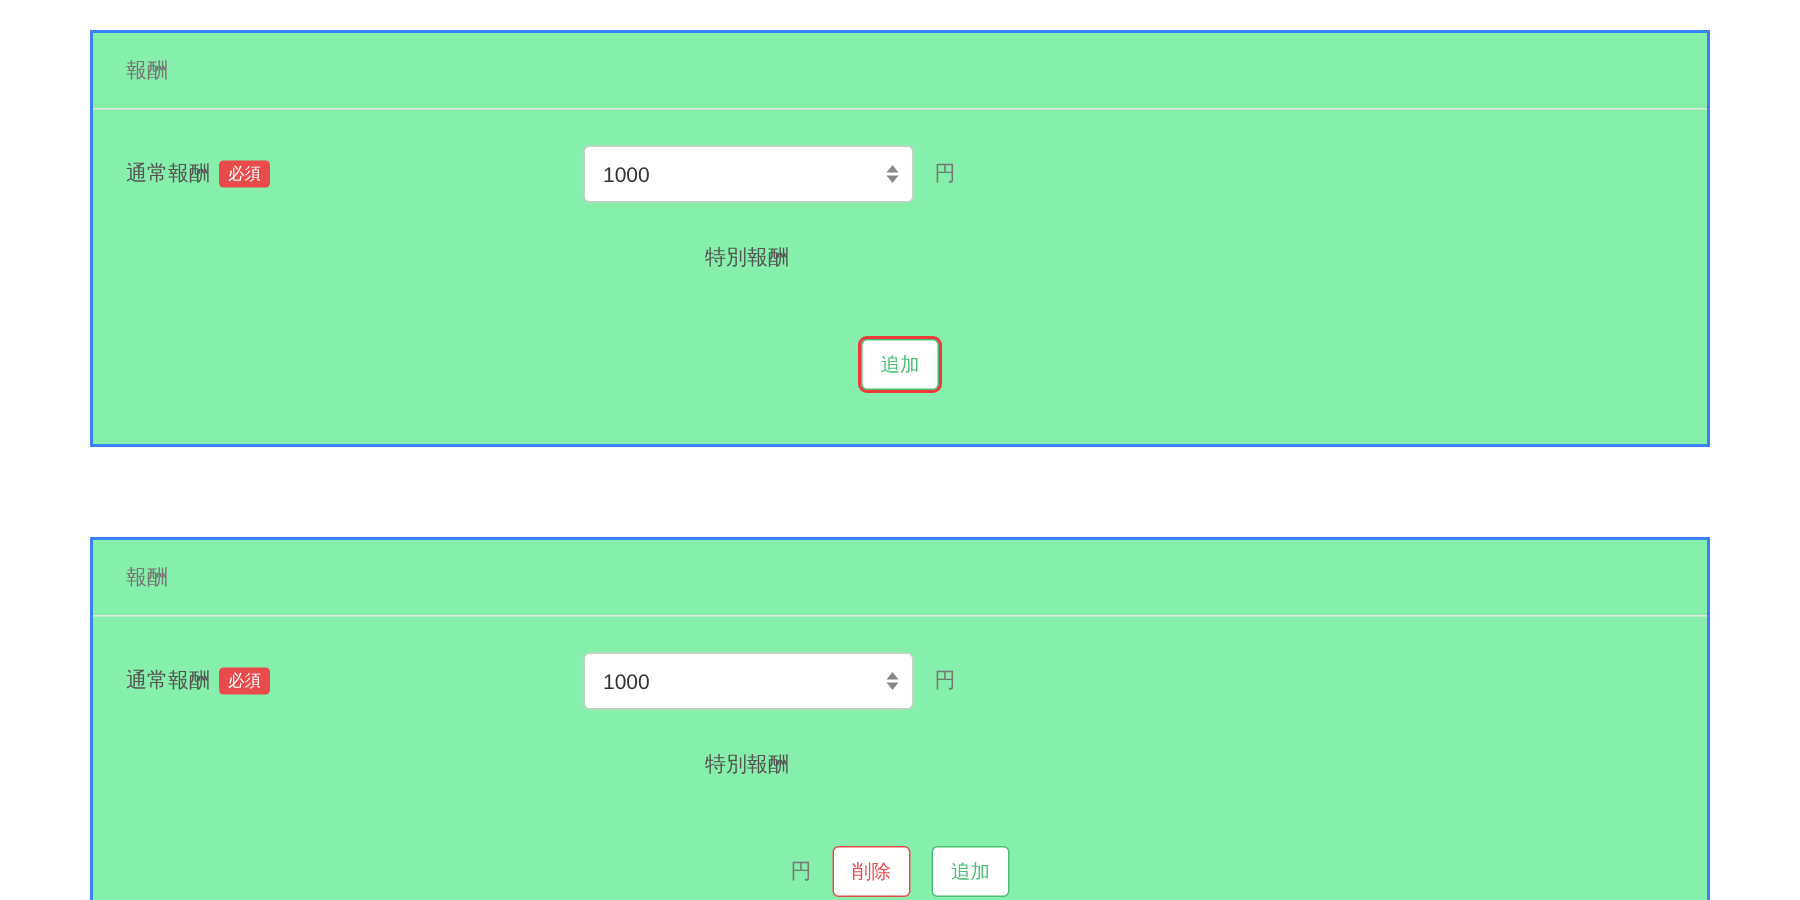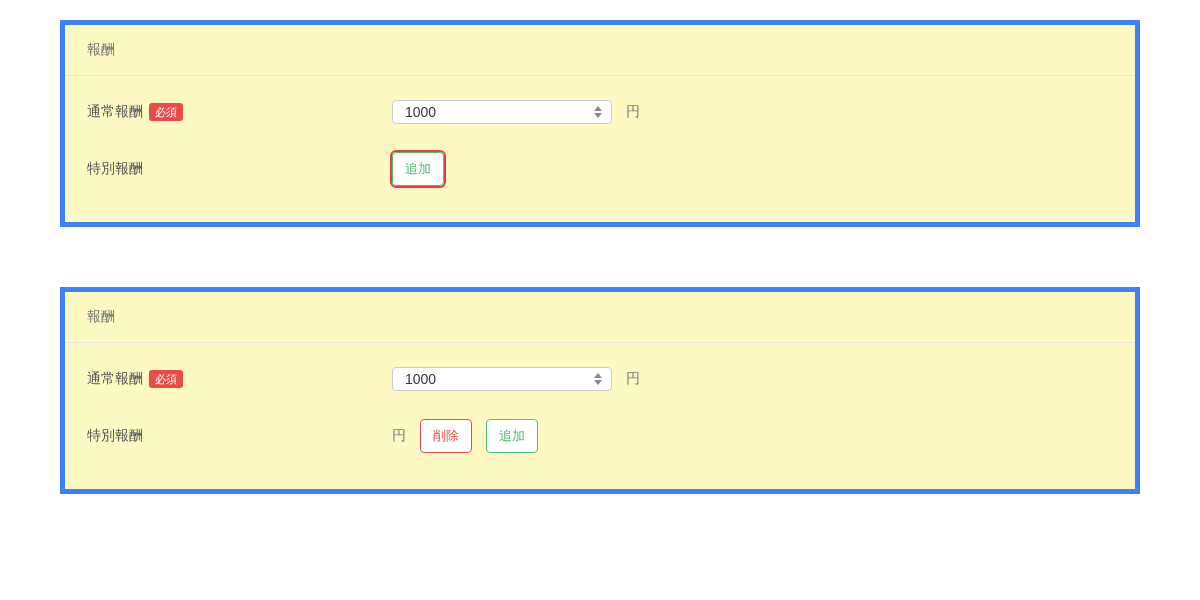--- a/index.html
+++ b/index.html
@@ -11,9 +11,9 @@
     color: #333;
   }
   .card {
-    border: 5px solid #3b82f6;
+    border: 2px solid #3b82f6;
     margin-bottom: 60px;
-    background: #fef9c3;
+    background: #86efac;
   }
   .card-header {
     padding: 16px 22px;

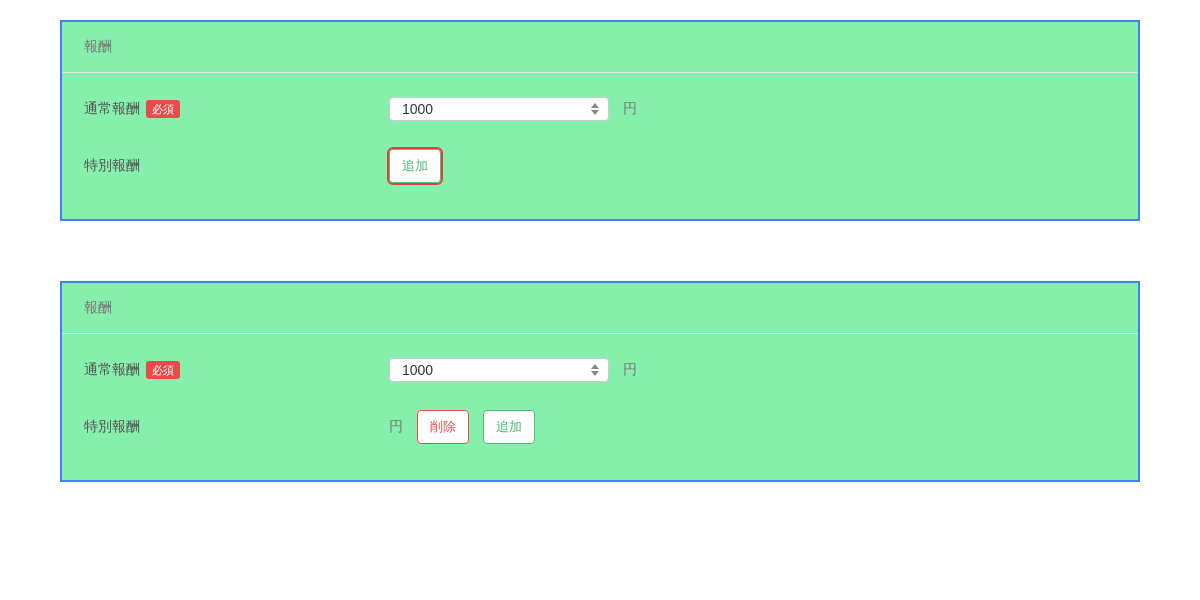--- a/index.html
+++ b/index.html
@@ -57,7 +57,7 @@
   .num-input {
     position: relative;
     width: 220px;
-    height: 24px;
+    height: 38px;
     border: 1px solid #ccc;
     border-radius: 4px;
     background: #fff;

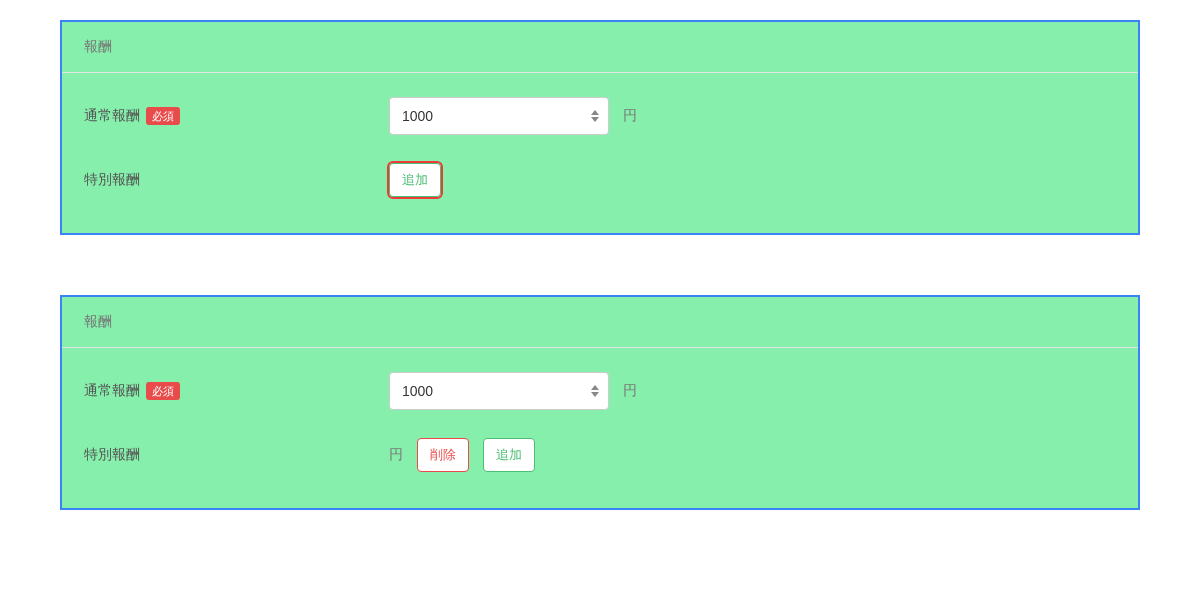--- a/index.html
+++ b/index.html
@@ -30,7 +30,7 @@
     margin-bottom: 28px;
     gap: 45px;
   }
-  .form-row:last-child { margin-bottom: 0; }
+  .form-row:last-child { margin-bottom: 0; flex-direction: column; }
   .row-label {
     width: 260px;
     flex-shrink: 0;

